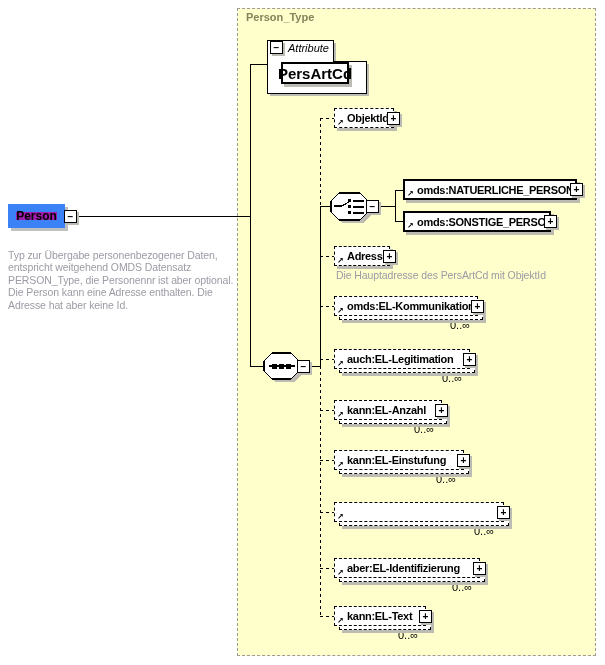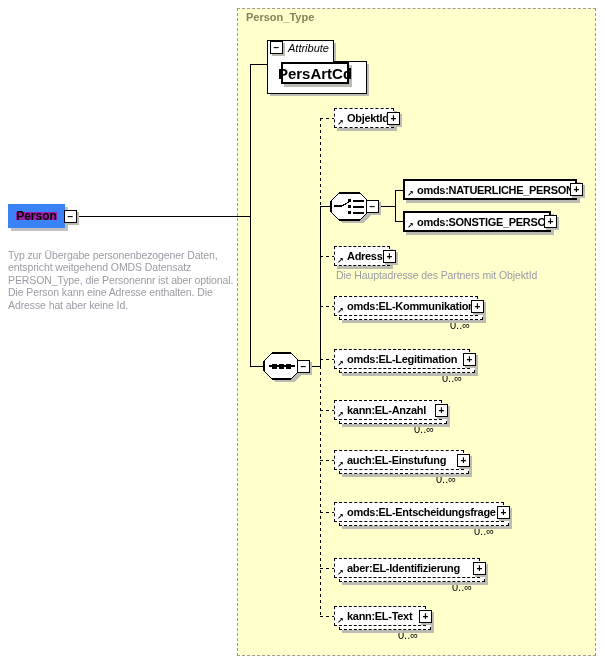--- a/index.html
+++ b/index.html
@@ -143,7 +143,7 @@
   <div class="toggle" style="left:383px;top:250px;">
       <span>+</span>
     </div>
-  <div class="ann" style="left:336px;top:269px;width:250px;">Die Hauptadresse des Partners mit ObjektId</div>
+  <div class="ann" style="left:336px;top:269px;width:250px;">Die Hauptadresse des PersArtCd mit ObjektId</div>
 
   <div class="ghost" style="left:339px;top:300px;width:144px;height:20px;"></div>
   <div class="el stack-main" style="left:334px;top:296px;width:144px;">

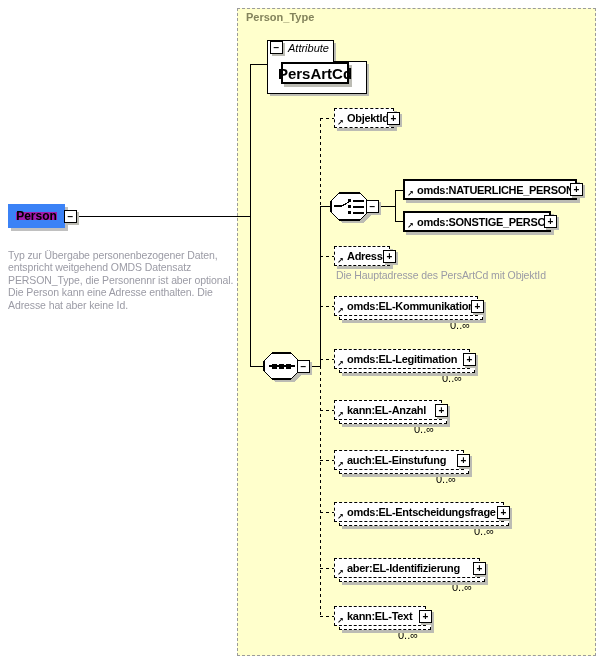--- a/index.html
+++ b/index.html
@@ -158,7 +158,7 @@
   <div class="ghost" style="left:339px;top:353px;width:136px;height:20px;"></div>
   <div class="el stack-main" style="left:334px;top:349px;width:136px;">
     <span class="ref-arrow">↗</span>
-    <span>omds:EL-Legitimation</span>
+    <span>auch:EL-Legitimation</span>
   </div>
   <div class="toggle" style="left:463px;top:353px;">
       <span>+</span>

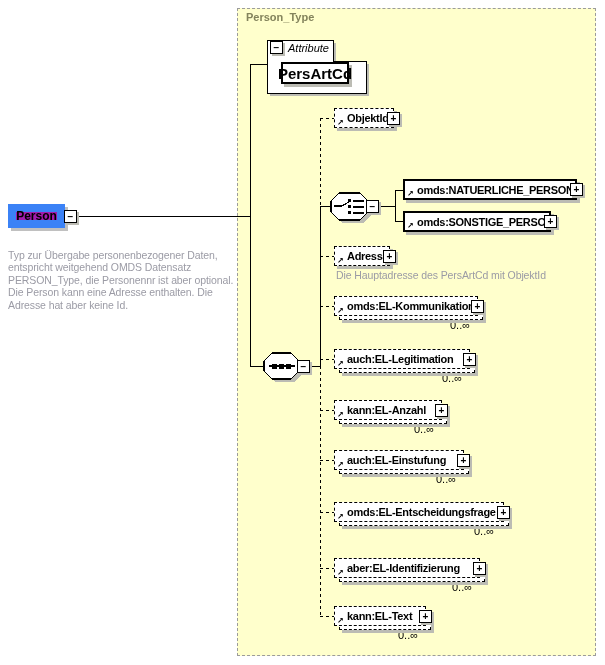--- a/index.html
+++ b/index.html
@@ -178,7 +178,7 @@
   <div class="ghost" style="left:339px;top:454px;width:130px;height:20px;"></div>
   <div class="el stack-main" style="left:334px;top:450px;width:130px;">
     <span class="ref-arrow">↗</span>
-    <span>auch:EL-Einstufung</span>
+    <span>kann:EL-Einstufung</span>
   </div>
   <div class="toggle" style="left:457px;top:454px;">
       <span>+</span>

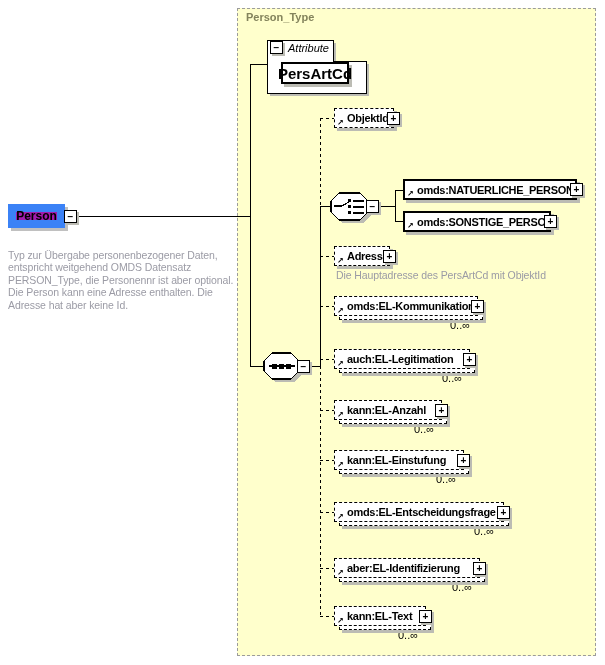--- a/index.html
+++ b/index.html
@@ -188,7 +188,6 @@
   <div class="ghost" style="left:339px;top:506px;width:170px;height:20px;"></div>
   <div class="el stack-main" style="left:334px;top:502px;width:170px;">
     <span class="ref-arrow">↗</span>
-    <span>omds:EL-Entscheidungsfrage</span>
   </div>
   <div class="toggle" style="left:497px;top:506px;">
       <span>+</span>

